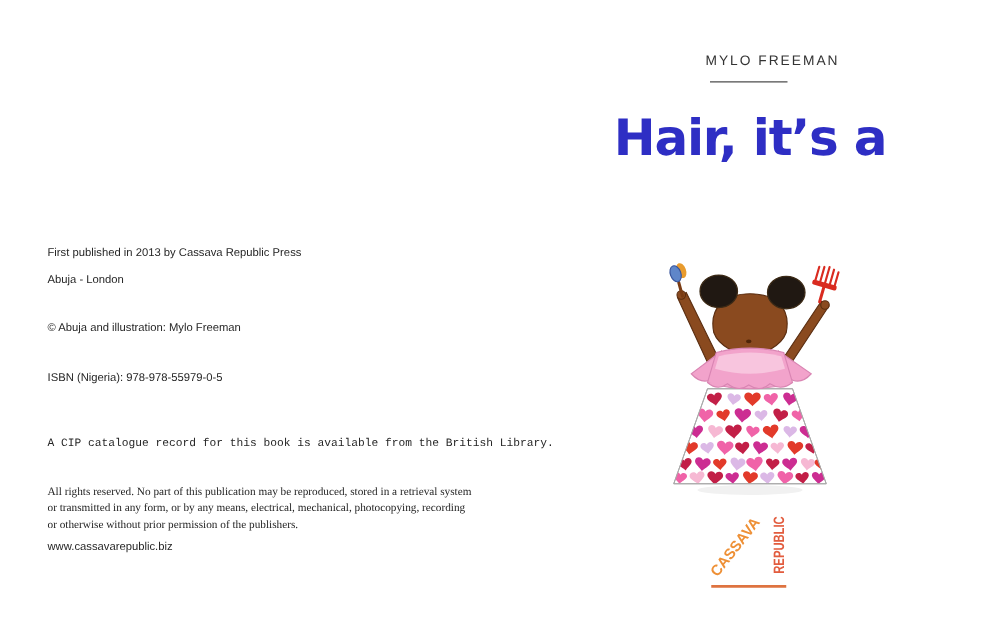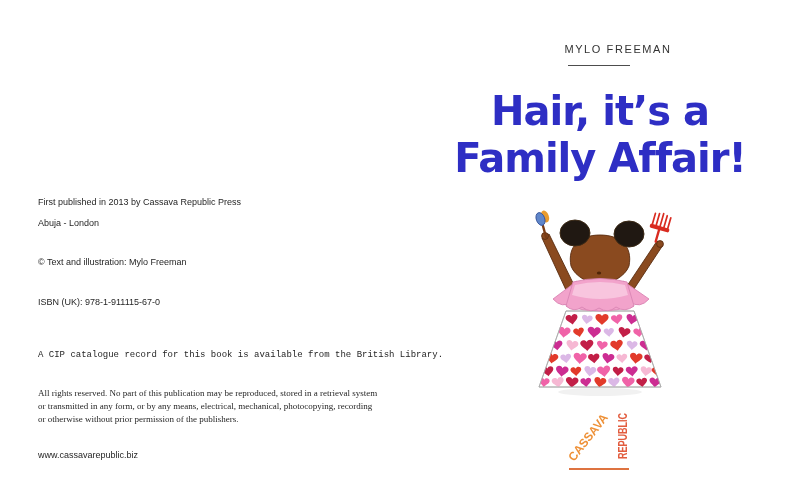--- a/index.html
+++ b/index.html
@@ -67,7 +67,6 @@
     <div class="author-rule"></div>
     <div class="book-title">
       <div>Hair, it’s a</div>
-      <div>Family Affair!</div>
     </div>
 
     <svg class="illustration" viewBox="400 200 300 210" role="img" aria-label="girl with afro puffs raising a hairbrush and an afro comb, wearing a pink dress covered in hearts">

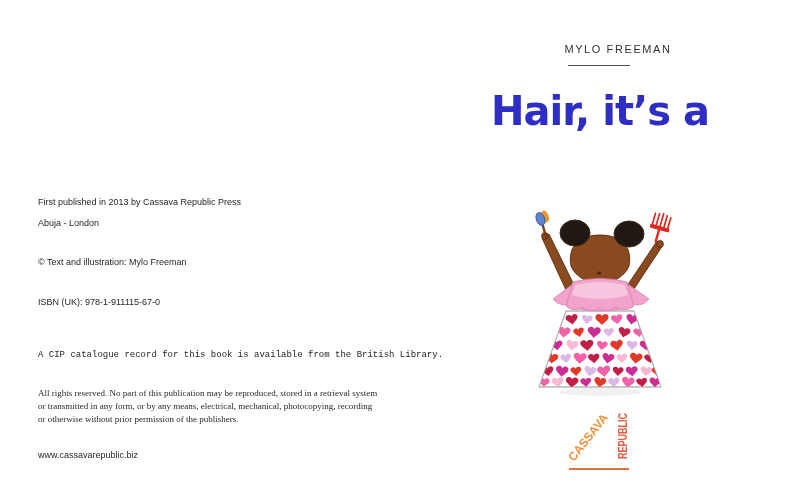--- a/index.html
+++ b/index.html
@@ -53,7 +53,7 @@
   <div>
     <div class="cp-line cp-published">First published in 2013 by Cassava Republic Press</div>
     <div class="cp-line cp-cities">Abuja - London</div>
-    <div class="cp-line cp-copyright">© Text and illustration: Mylo Freeman</div>
+    <div class="cp-line cp-copyright">© Abuja and illustration: Mylo Freeman</div>
     <div class="cp-line cp-isbn">
       <div>ISBN (UK): 978-1-911115-67-0</div>
     </div>

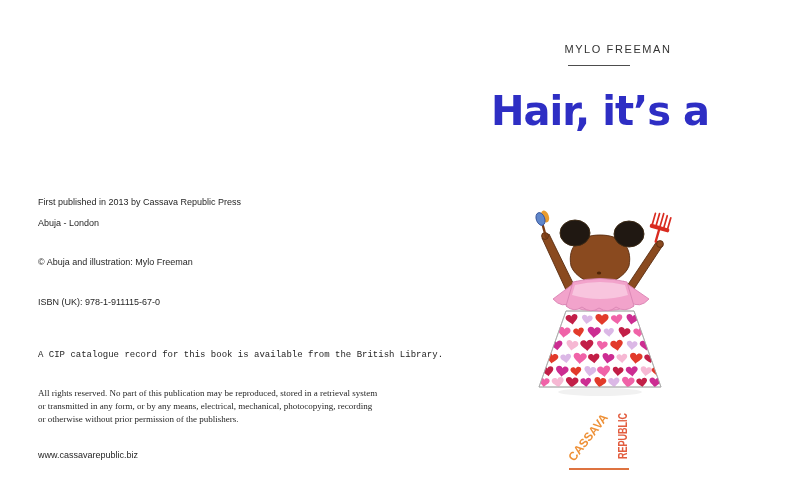--- a/index.html
+++ b/index.html
@@ -55,6 +55,7 @@
     <div class="cp-line cp-cities">Abuja - London</div>
     <div class="cp-line cp-copyright">© Abuja and illustration: Mylo Freeman</div>
     <div class="cp-line cp-isbn">
+      <div>ISBN (Nigeria): 978-978-55979-0-5</div>
       <div>ISBN (UK): 978-1-911115-67-0</div>
     </div>
     <div class="cp-line cp-cip">A CIP catalogue record for this book is available from the British Library.</div>

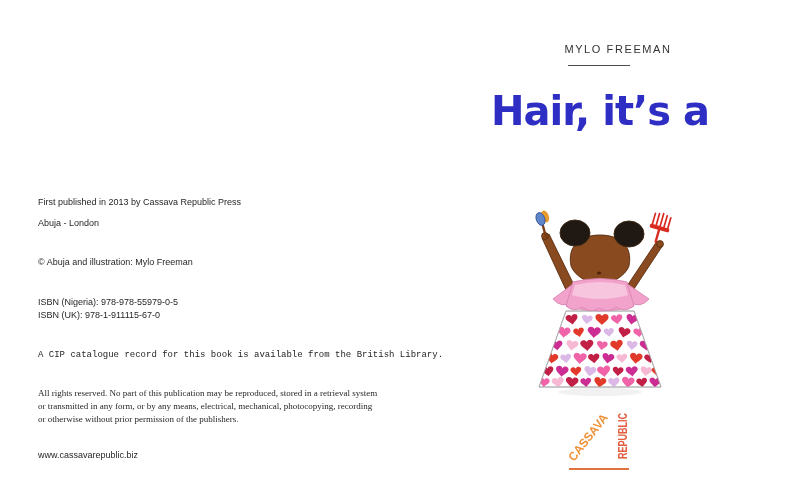--- a/index.html
+++ b/index.html
@@ -56,7 +56,6 @@
     <div class="cp-line cp-copyright">© Abuja and illustration: Mylo Freeman</div>
     <div class="cp-line cp-isbn">
       <div>ISBN (Nigeria): 978-978-55979-0-5</div>
-      <div>ISBN (UK): 978-1-911115-67-0</div>
     </div>
     <div class="cp-line cp-cip">A CIP catalogue record for this book is available from the British Library.</div>
     <div class="cp-line cp-rights">All rights reserved. No part of this publication may be reproduced, stored in a retrieval system or transmitted in any form, or by any means, electrical, mechanical, photocopying, recording or otherwise without prior permission of the publishers.</div>

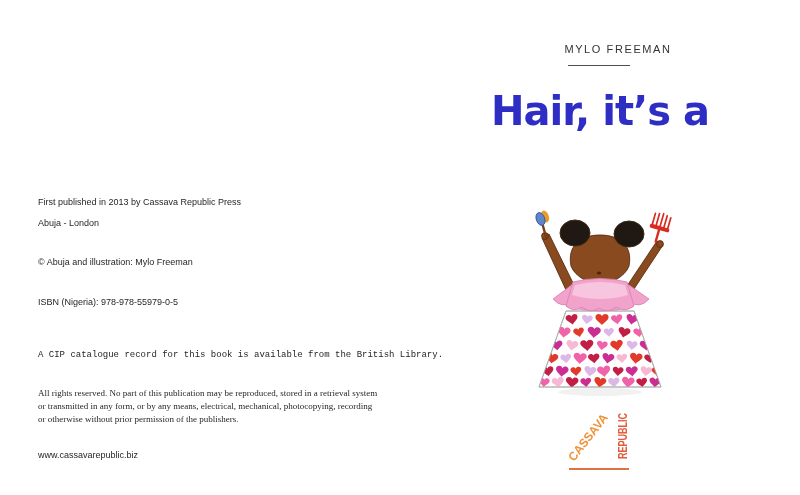--- a/index.html
+++ b/index.html
@@ -15,7 +15,7 @@
   .cp-isbn{top:296px;}
   .cp-cip{top:349px;font-family:Liberation Mono, monospace;}
   .cp-rights{top:387px;width:342px;font-family:Liberation Serif, serif;}
-  .cp-website{top:449px;}
+  .cp-website{top:431px;}
   
   .author{
     position:absolute;left:418px;top:43px;width:400px;text-align:center;

